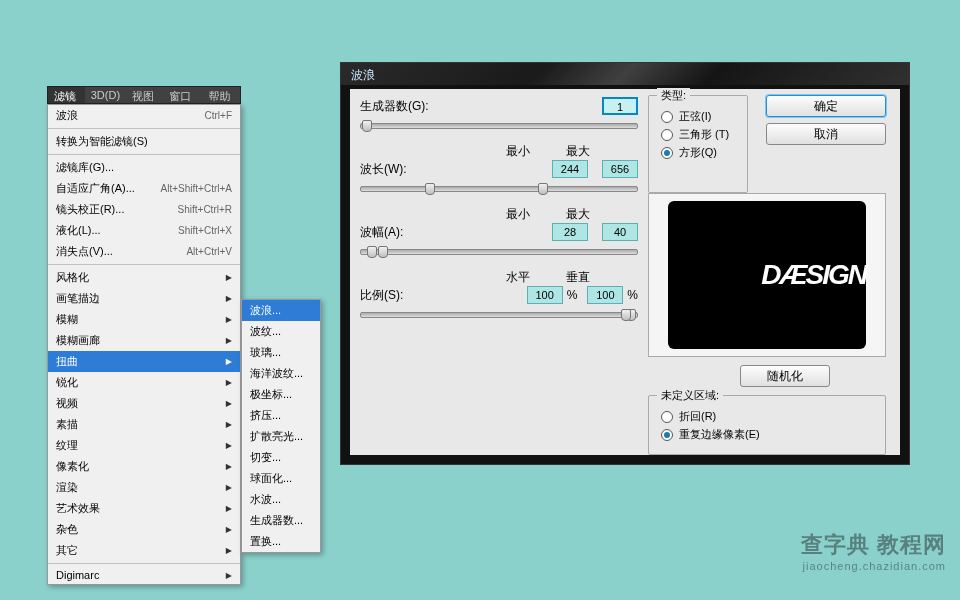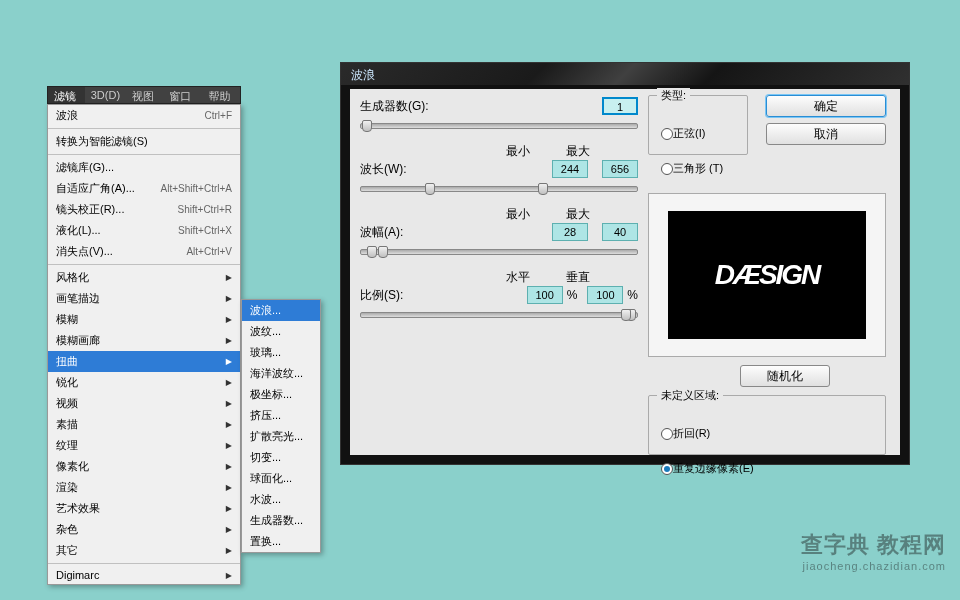--- a/index.html
+++ b/index.html
@@ -419,7 +419,7 @@
       </div>
     </div>
 
-    <div class="group" style="left:298px; top:6px; width:100px; height:60px;">
+    <div class="group" style="left:298px; top:6px; width:100px; height:98px;">
       <div class="group-title">类型:</div>
       <div class="radio-row">
         <span class="radio"></span>

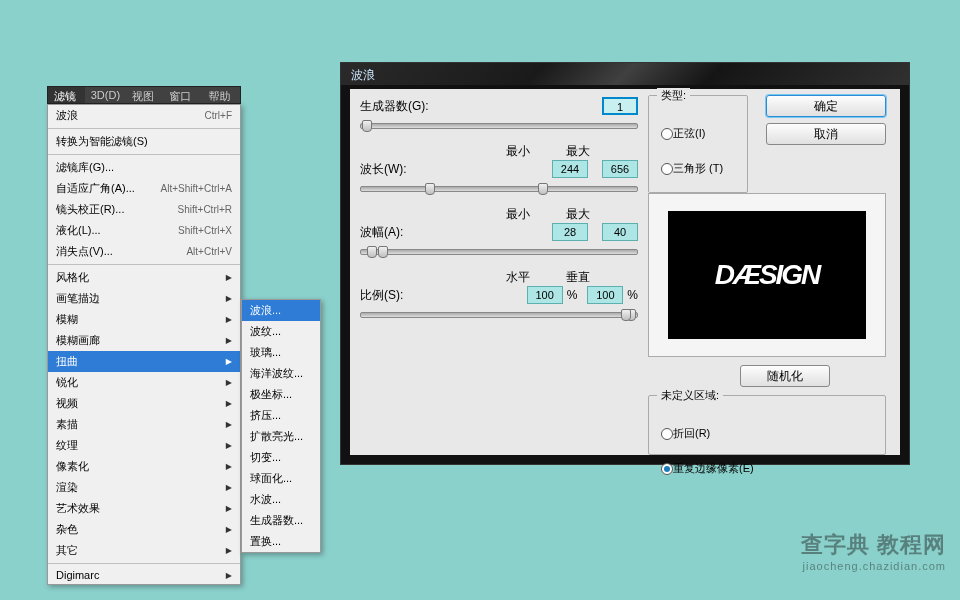--- a/index.html
+++ b/index.html
@@ -161,8 +161,9 @@
     .radio-row {
       display: flex;
       align-items: center;
+      gap: 6px;
       font-size: 11px;
-      margin: 20px 0;
+      margin: 3px 0;
     }
     .radio {
       width: 12px; height: 12px;

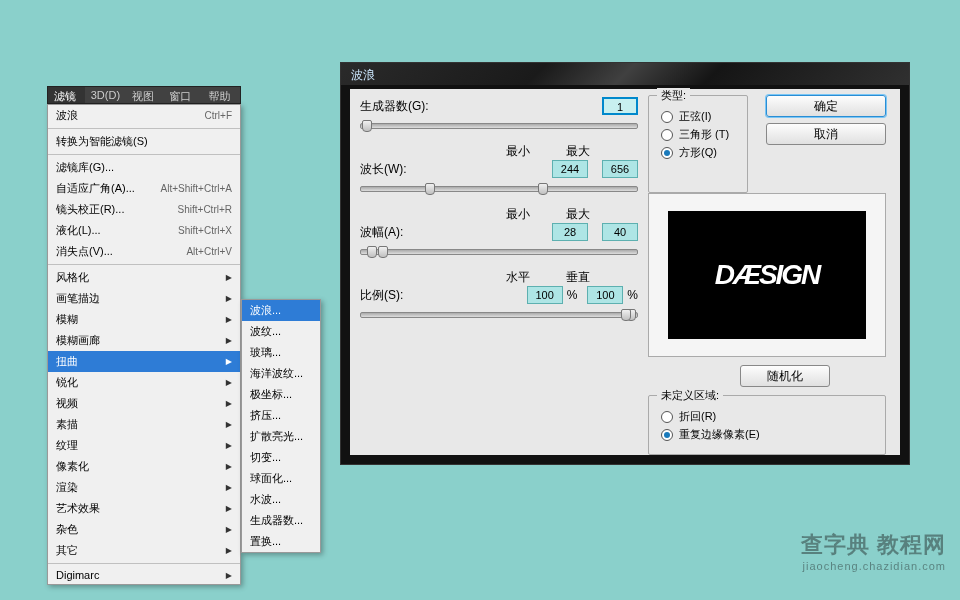--- a/index.html
+++ b/index.html
@@ -204,11 +204,12 @@
       justify-content: center;
     }
     .preview-inner {
-      width: 198px; height: 128px;
+      width: 198px; height: 148px;
       background: #000;
       display: flex;
       align-items: center;
-      justify-content: center;
+      justify-content: flex-end;
+      border-radius: 6px;
     }
     .preview-text {
       font-family: sans-serif;

